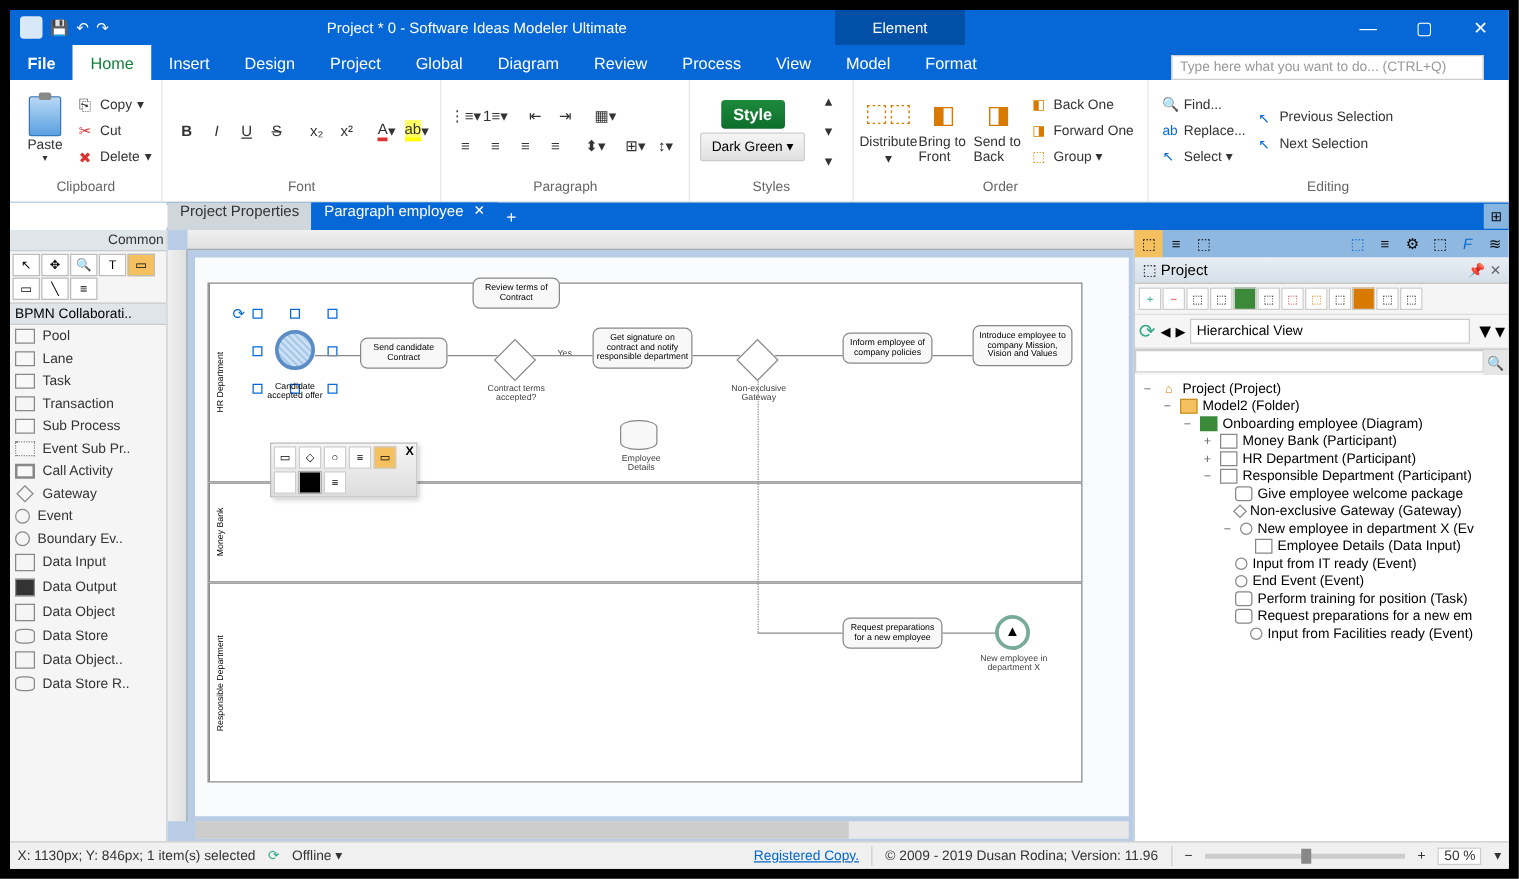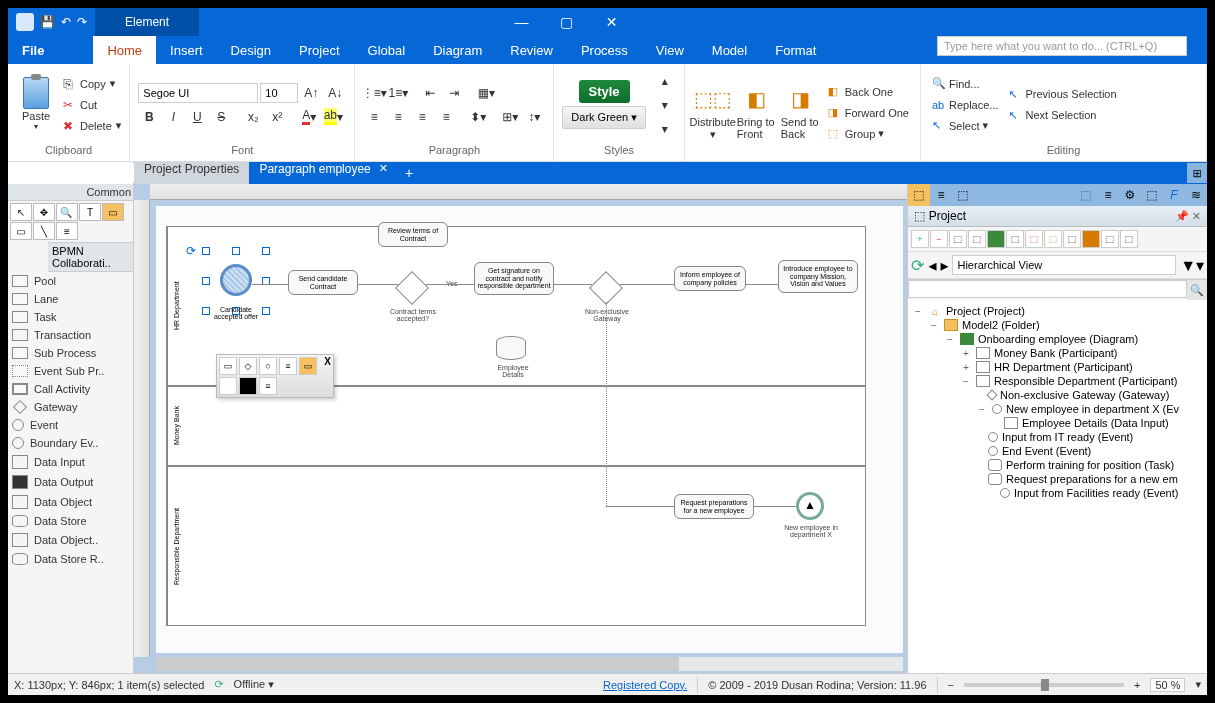--- a/index.html
+++ b/index.html
@@ -129,6 +129,7 @@
       <span>↶</span>
       <span>↷</span>
     </div>
+    <div class="tb-center">Project *  0  - Software Ideas Modeler Ultimate</div>
     <div class="tb-context">Element</div>
     <div style="width:300px"></div>
     <div class="tb-controls">

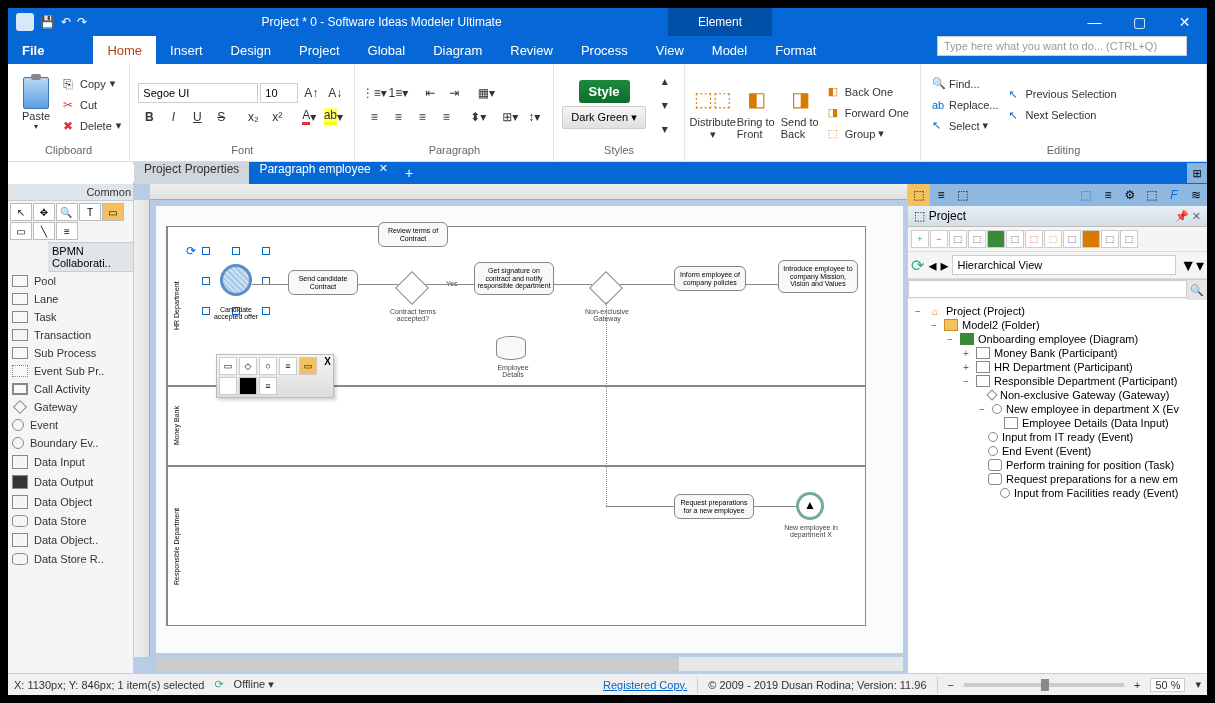--- a/index.html
+++ b/index.html
@@ -12,7 +12,7 @@
 .tb-context { background: #0050a8; padding: 0 30px; height: 100%; display: flex; align-items: center; }
 .tb-controls { display: flex; }
 .tb-btn { width: 45px; height: 28px; display: flex; align-items: center; justify-content: center; color: #fff; font-size: 14px; }
-.menubar { height: 28px; background: #0668d6; display: flex; align-items: flex-start; }
+.menubar { height: 28px; background: #0668d6; display: flex; align-items: flex-end; }
 .menu-item { padding: 0 14px; color: #fff; font-size: 13px; height: 28px; display: flex; align-items: center; }
 .menu-item.file { font-weight: 600; }
 .menu-item.active { background: #fff; color: #c2410c; margin-left: 35px; }

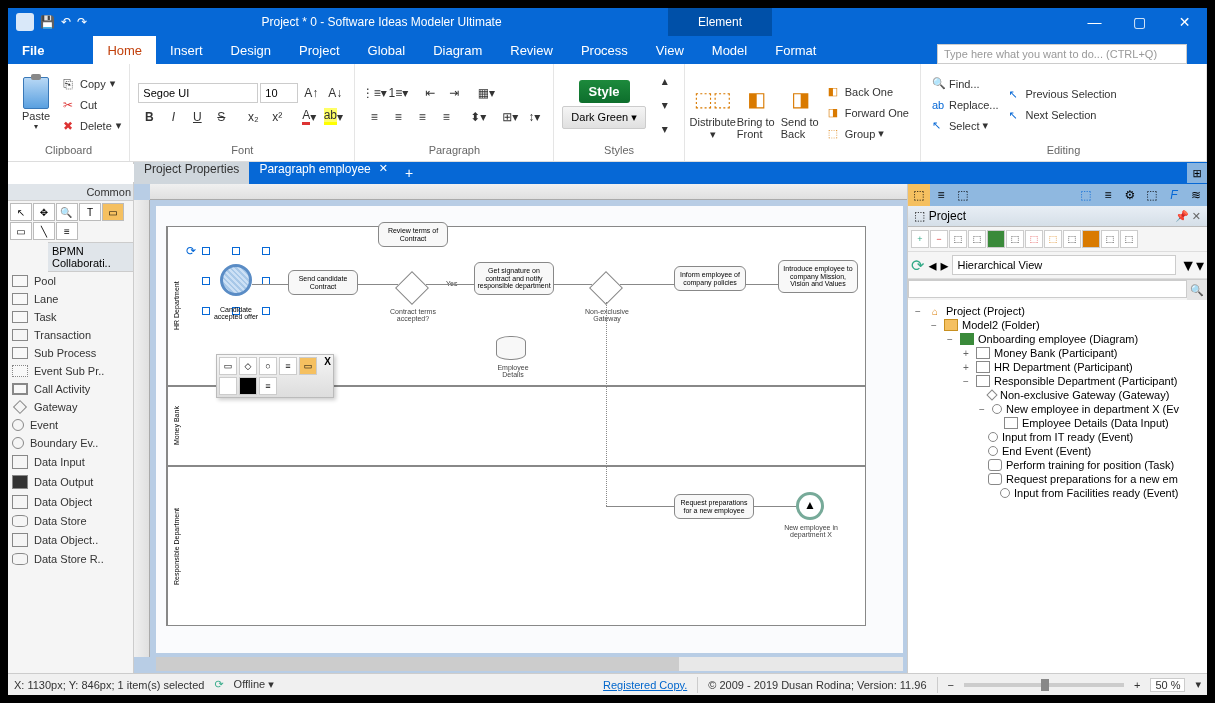--- a/index.html
+++ b/index.html
@@ -15,7 +15,7 @@
 .menubar { height: 28px; background: #0668d6; display: flex; align-items: flex-end; }
 .menu-item { padding: 0 14px; color: #fff; font-size: 13px; height: 28px; display: flex; align-items: center; }
 .menu-item.file { font-weight: 600; }
-.menu-item.active { background: #fff; color: #c2410c; margin-left: 35px; }
+.menu-item.active { background: #fff; color: #15803d; }
 .searchbox { margin-left: auto; width: 250px; height: 20px; margin-right: 20px; background: #fff; border: 1px solid #ccc; padding: 0 6px; font-size: 11px; color: #999; display: flex; align-items: center; }
 .ribbon { height: 98px; background: #fff; border-bottom: 1px solid #ddd; display: flex; }
 .ribbon-group { border-right: 1px solid #e5e5e5; padding: 3px 8px; display: flex; flex-direction: column; }

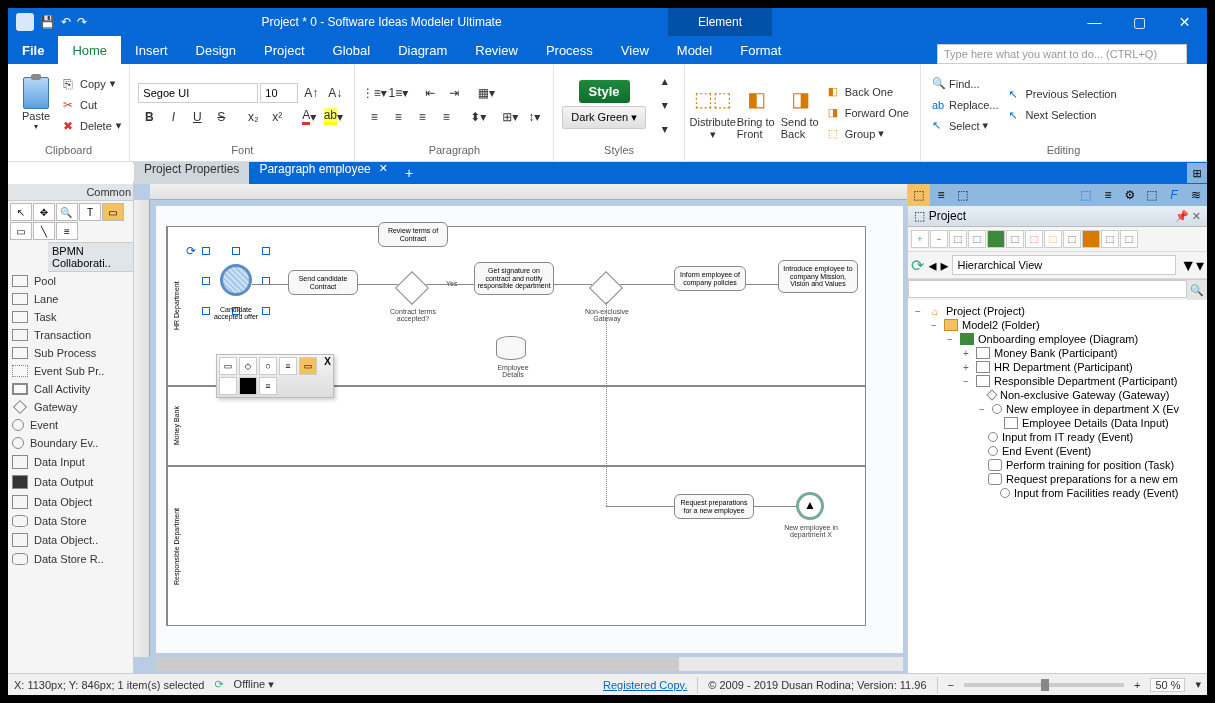--- a/index.html
+++ b/index.html
@@ -181,12 +181,6 @@
       <div class="rg-body">
           <div class="font-box">
         <div class="font-row">
-          <div class="sel fontname">Segoe UI</div>
-          <div class="sel fontsize">10</div>
-          <div class="fbtn">A↑</div>
-          <div class="fbtn">A↓</div>
-        </div>
-        <div class="font-row">
           <div class="fbtn bold">B</div>
           <div class="fbtn italic">I</div>
           <div class="fbtn under">U</div>

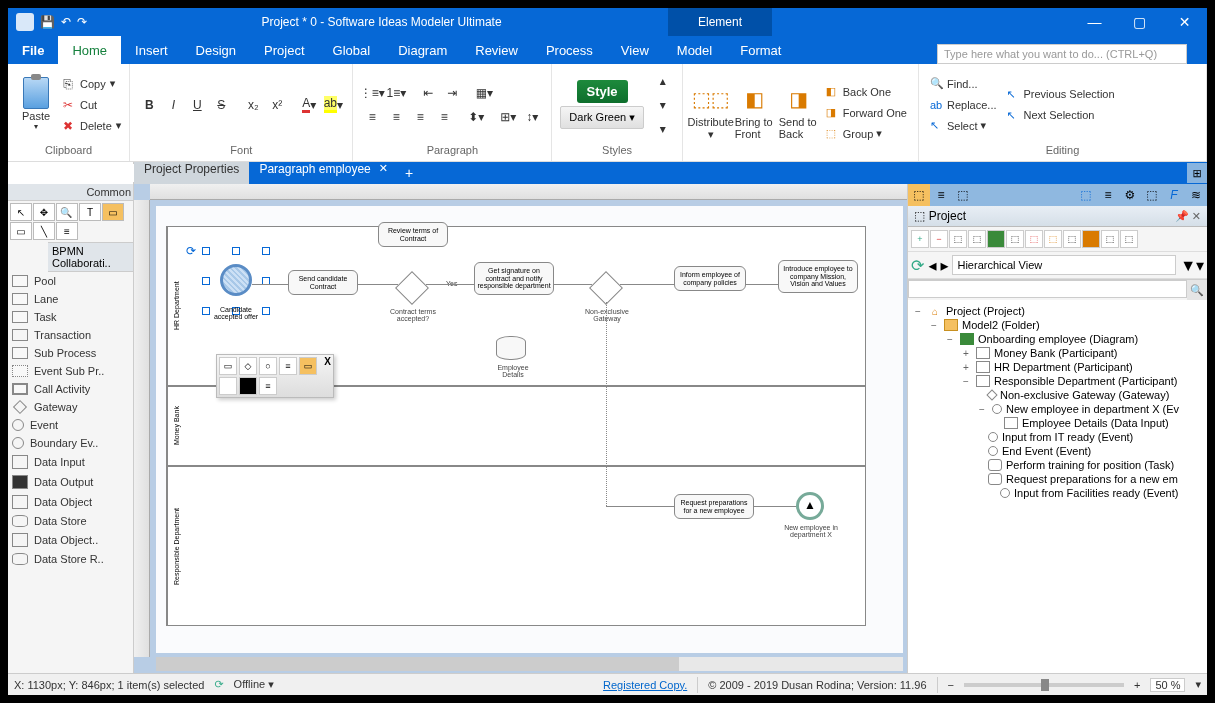--- a/index.html
+++ b/index.html
@@ -263,6 +263,7 @@
           <div class="edit-row"><span class="ic" style="color:#d97a00">⬚</span><span>Group</span> ▾</div>
         </div>
       </div>
+      <div class="rg-label">Order</div>
     </div>
 
     <div class="ribbon-group" style="flex:1">

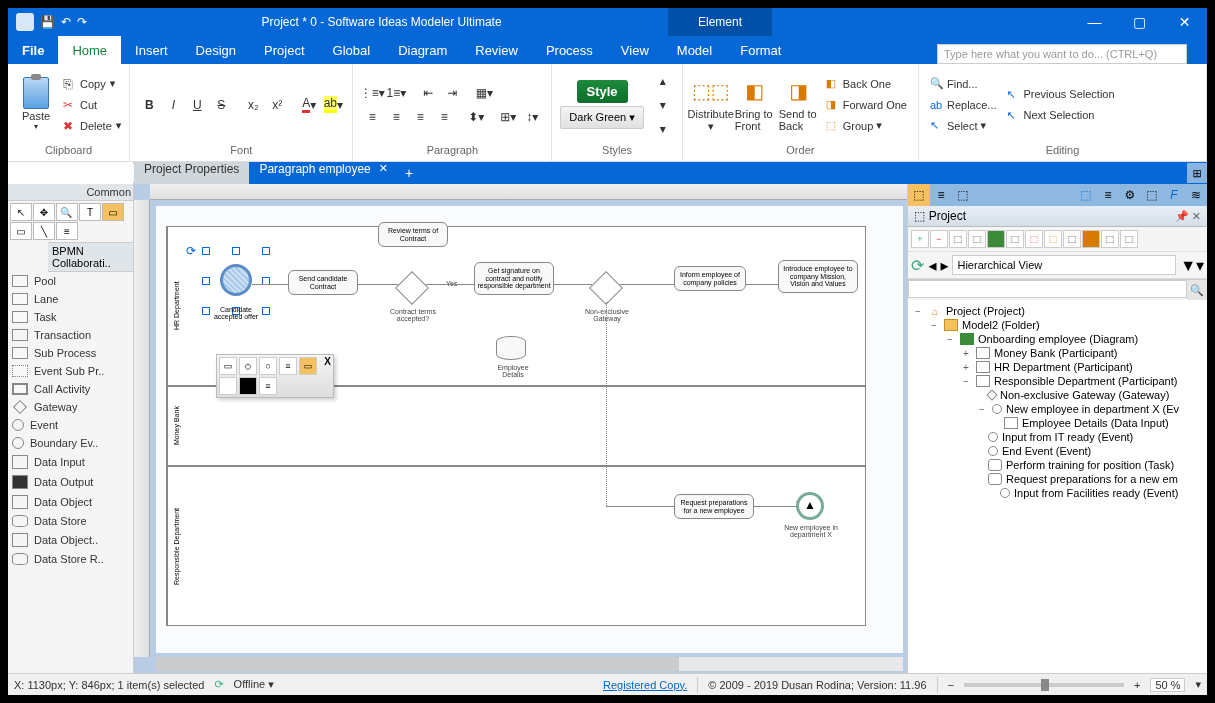--- a/index.html
+++ b/index.html
@@ -58,7 +58,7 @@
 .tbx-header { background: #e0e5ea; border-bottom: 1px solid #ccc; text-align: right; font-size: 11px; padding: 2px; color: #333; }
 .tbx-quick { padding: 2px; display: flex; flex-wrap: wrap; gap: 1px; }
 .tbx-quick .q { width: 22px; height: 18px; background: #fff; border: 1px solid #bbb; display: flex; align-items: center; justify-content: center; font-size: 10px; }
-.tbx-cat { background: #e0e5ea; border-top: 1px solid #ccc; border-bottom: 1px solid #ccc; font-size: 11px; padding: 2px 4px; margin-left: 40px; }
+.tbx-cat { background: #e0e5ea; border-top: 1px solid #ccc; border-bottom: 1px solid #ccc; font-size: 11px; padding: 2px 4px; }
 .tbx-item { display: flex; align-items: center; gap: 6px; padding: 3px 4px; font-size: 11px; color: #333; white-space: nowrap; overflow: hidden; }
 .tbx-item .shp { width: 16px; height: 12px; }
 .shp.rect { border: 1px solid #888; background: #f8f8f8; }

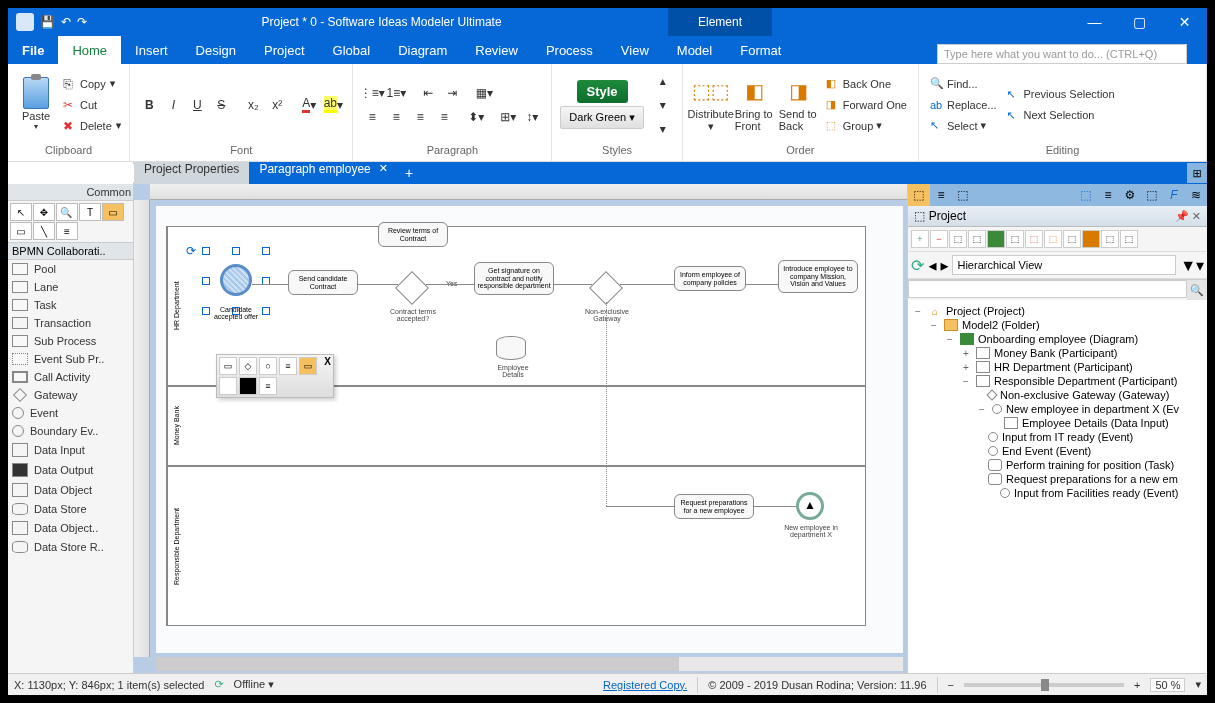--- a/index.html
+++ b/index.html
@@ -545,6 +545,10 @@
             <span>Responsible Department (Participant)</span>
           </div>
         <div class="tree-row" style="padding-left:80px">
+            <span class="ic task"></span>
+            <span>Give employee welcome package</span>
+          </div>
+        <div class="tree-row" style="padding-left:80px">
             <span class="ic gw"></span>
             <span>Non-exclusive Gateway (Gateway)</span>
           </div>

